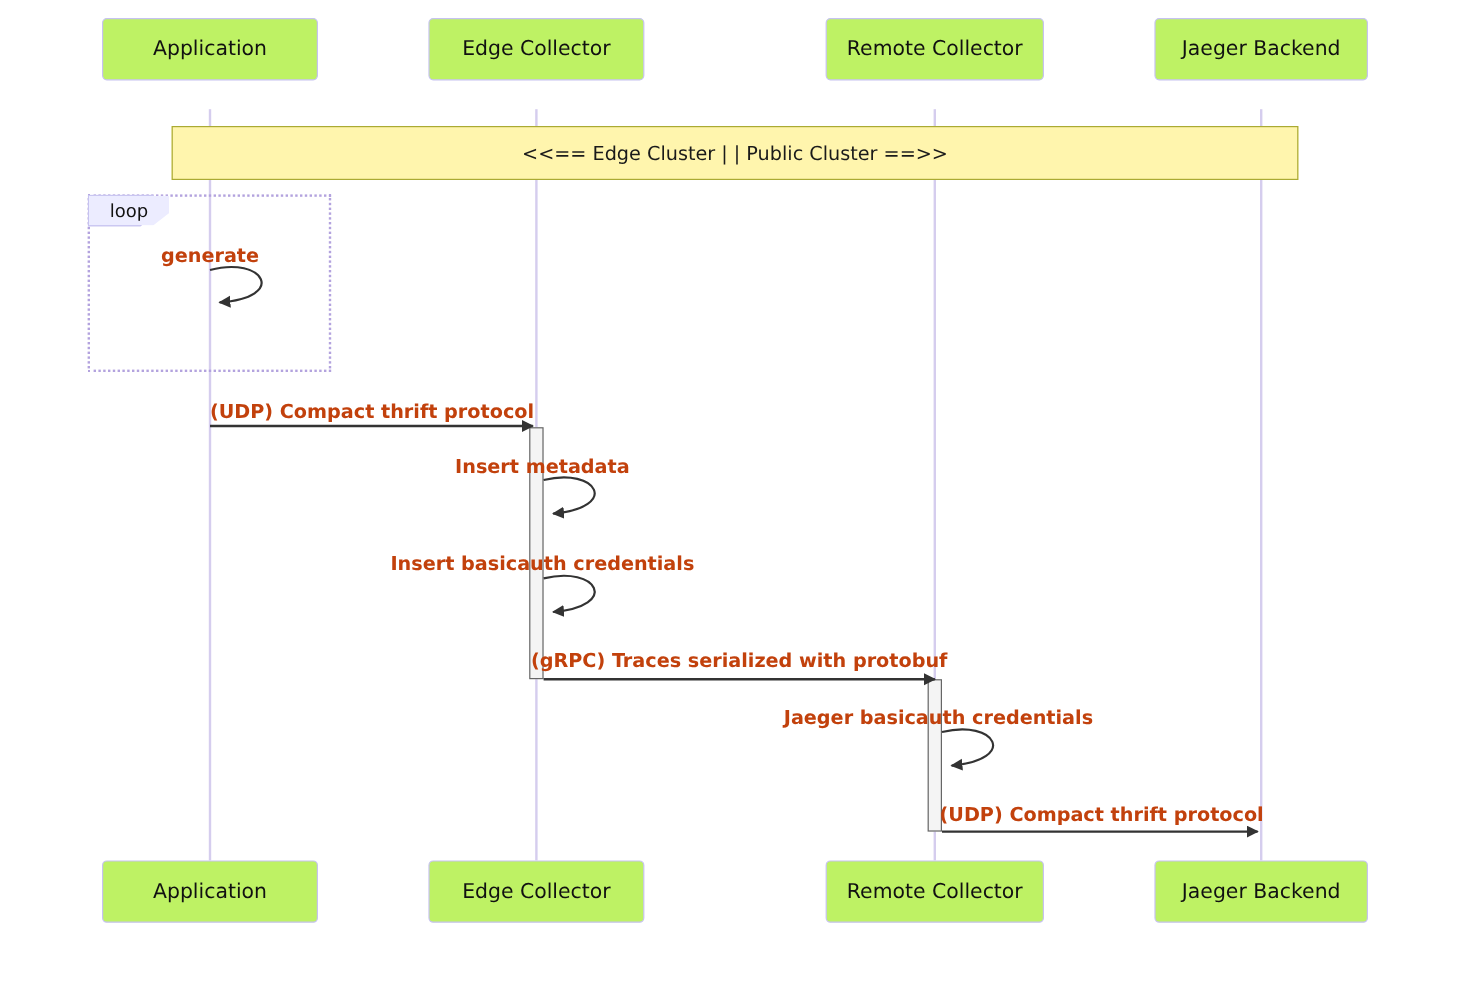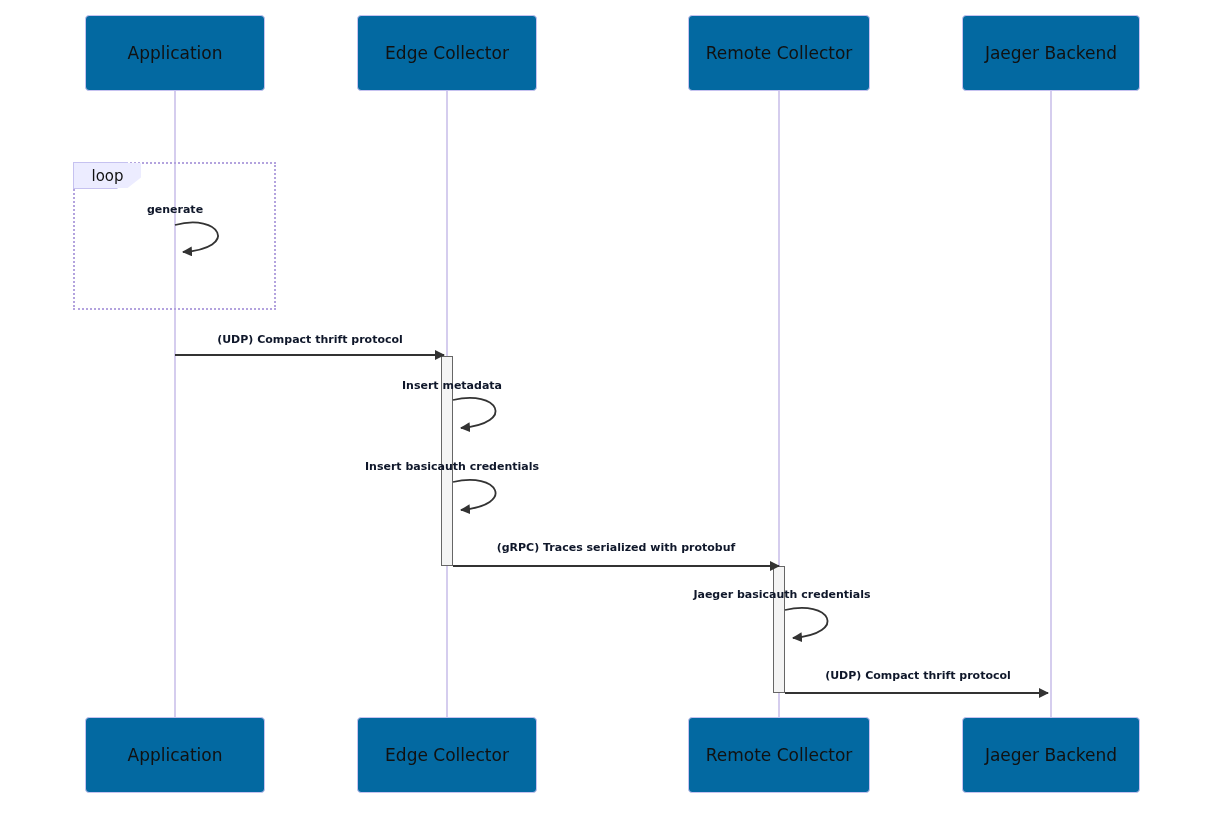--- a/index.html
+++ b/index.html
@@ -26,8 +26,8 @@
   
   .actor-box {
     position: absolute;
-    height: 76px;
-    background: #0369a1;
+    height: 52px;
+    background: #bef264;
     border: 1px solid #c6c2f0;
     border-radius: 4px;
     display: flex;

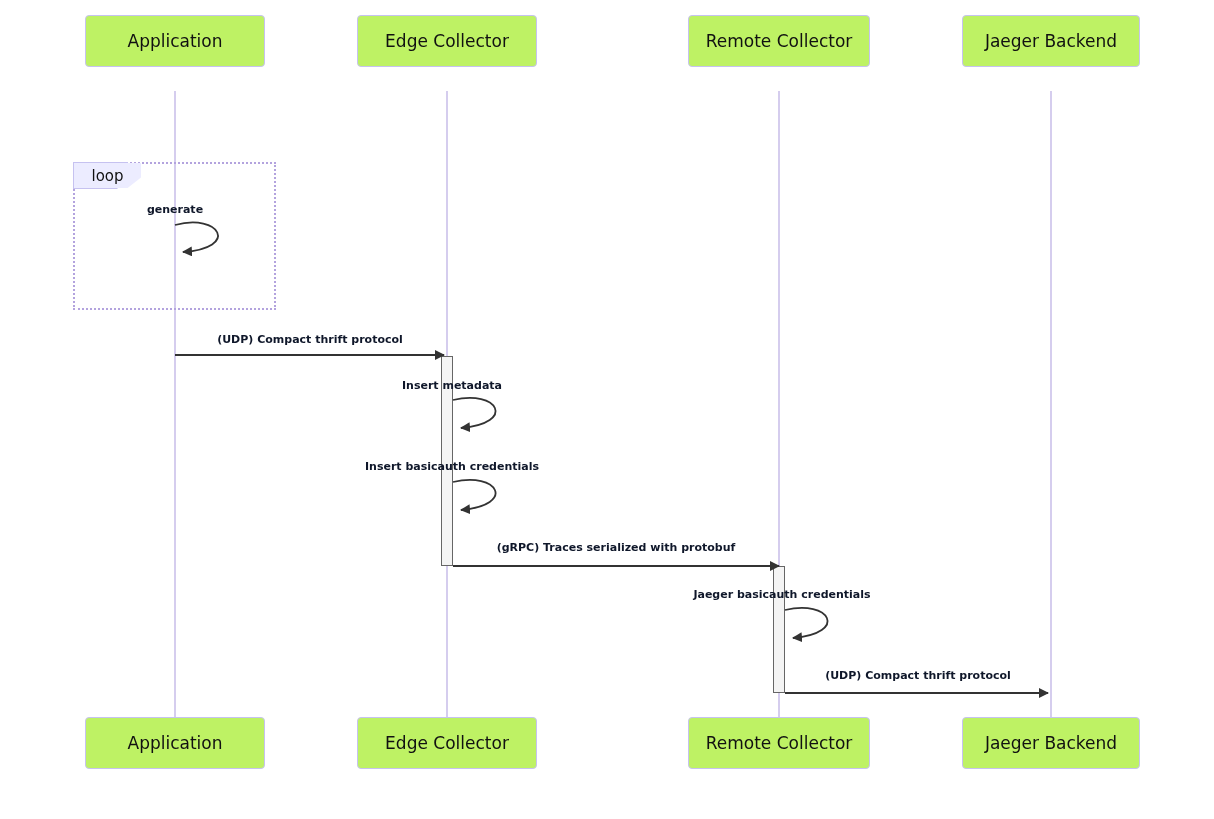--- a/index.html
+++ b/index.html
@@ -126,6 +126,9 @@
   <div class="activation" style="left:441px; top:356px; height:210px;"></div>
   <div class="activation" style="left:773px; top:566px; height:127px;"></div>
 
+  <div class="note">
+    <span>&lt;&lt;== Edge Cluster | | Public Cluster ==&gt;&gt;</span>
+  </div>
 
   <div class="loop-frame"></div>
   <div class="loop-tab">

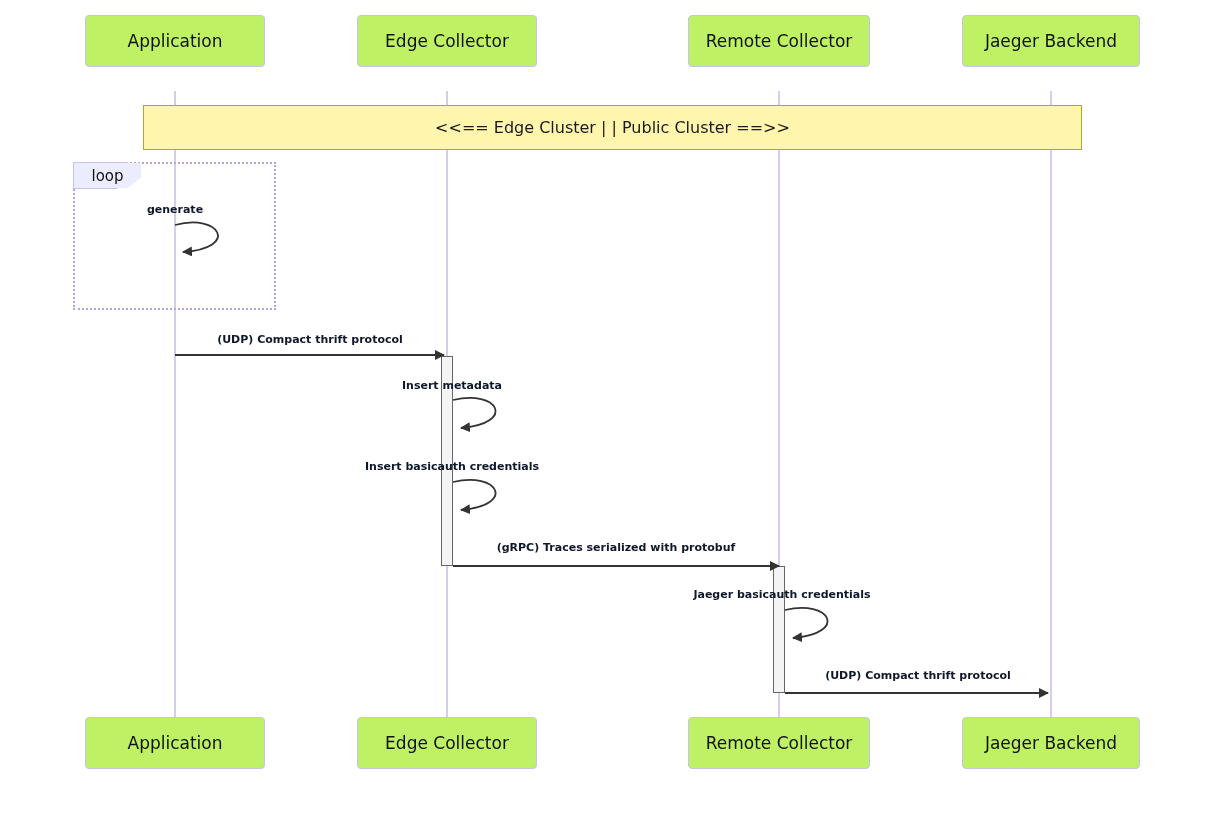--- a/index.html
+++ b/index.html
@@ -99,9 +99,9 @@
     position: absolute;
     transform: translateX(-50%);
     white-space: nowrap;
-    font-size: 11px;
+    font-size: 16px;
     font-weight: bold;
-    color: #0f172a;
+    color: #c2410c;
   }
 
   .arrows-svg {

